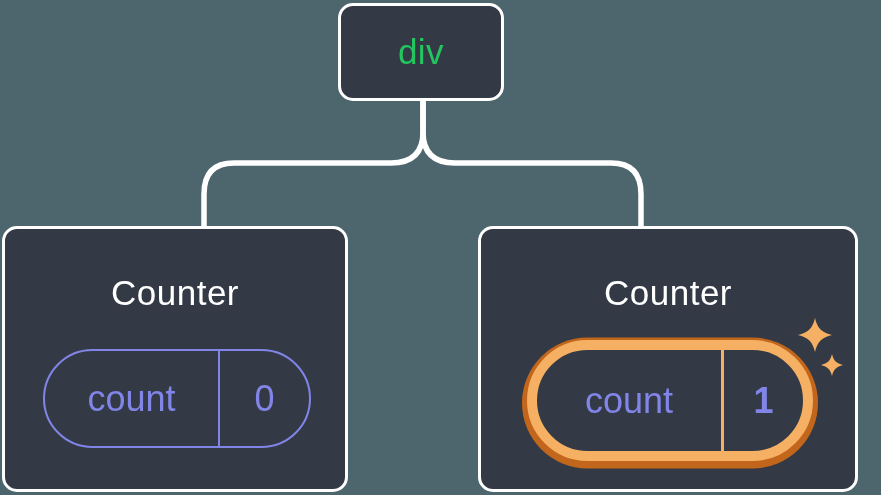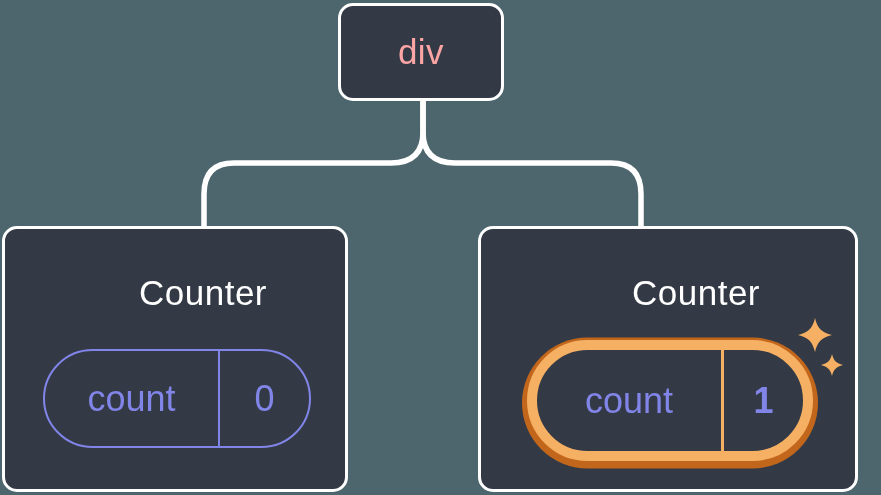--- a/index.html
+++ b/index.html
@@ -21,7 +21,7 @@
     left:338px; top:3px;
     width:166px; height:98px;
     display:flex; align-items:center; justify-content:center;
-    color:#fca5a5; font-size:35px; letter-spacing:0.5px;
+    color:#22c55e; font-size:35px; letter-spacing:0.5px;
   }
   .connector-svg { position:absolute; left:0; top:0; pointer-events:none; }
   .counter-card { }

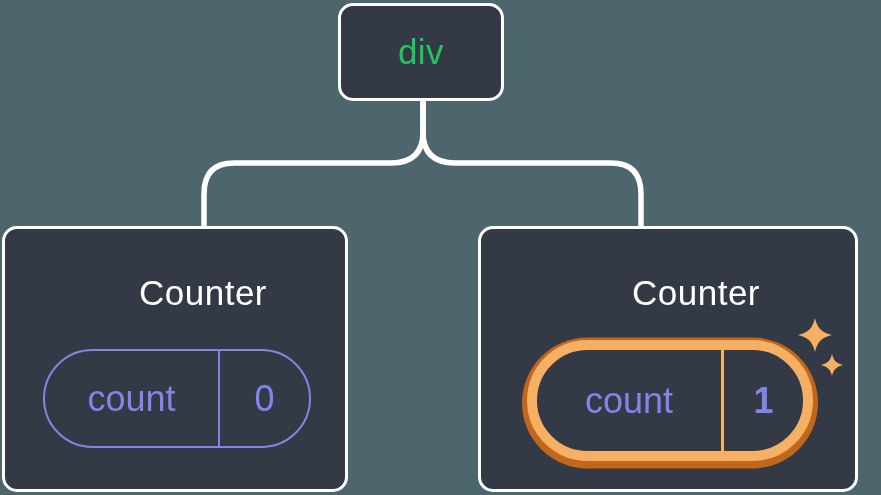--- a/index.html
+++ b/index.html
@@ -30,7 +30,7 @@
   .counter-title {
     position:absolute; left:0; top:44px; width:100%;
     text-align:center;
-    color:#ffffff; font-size:35px; letter-spacing:0.5px;margin-left:28px;
+    color:#ffffff; font-size:35px; letter-spacing:0.5px;
   }
   .state-pill {
     position:absolute;

